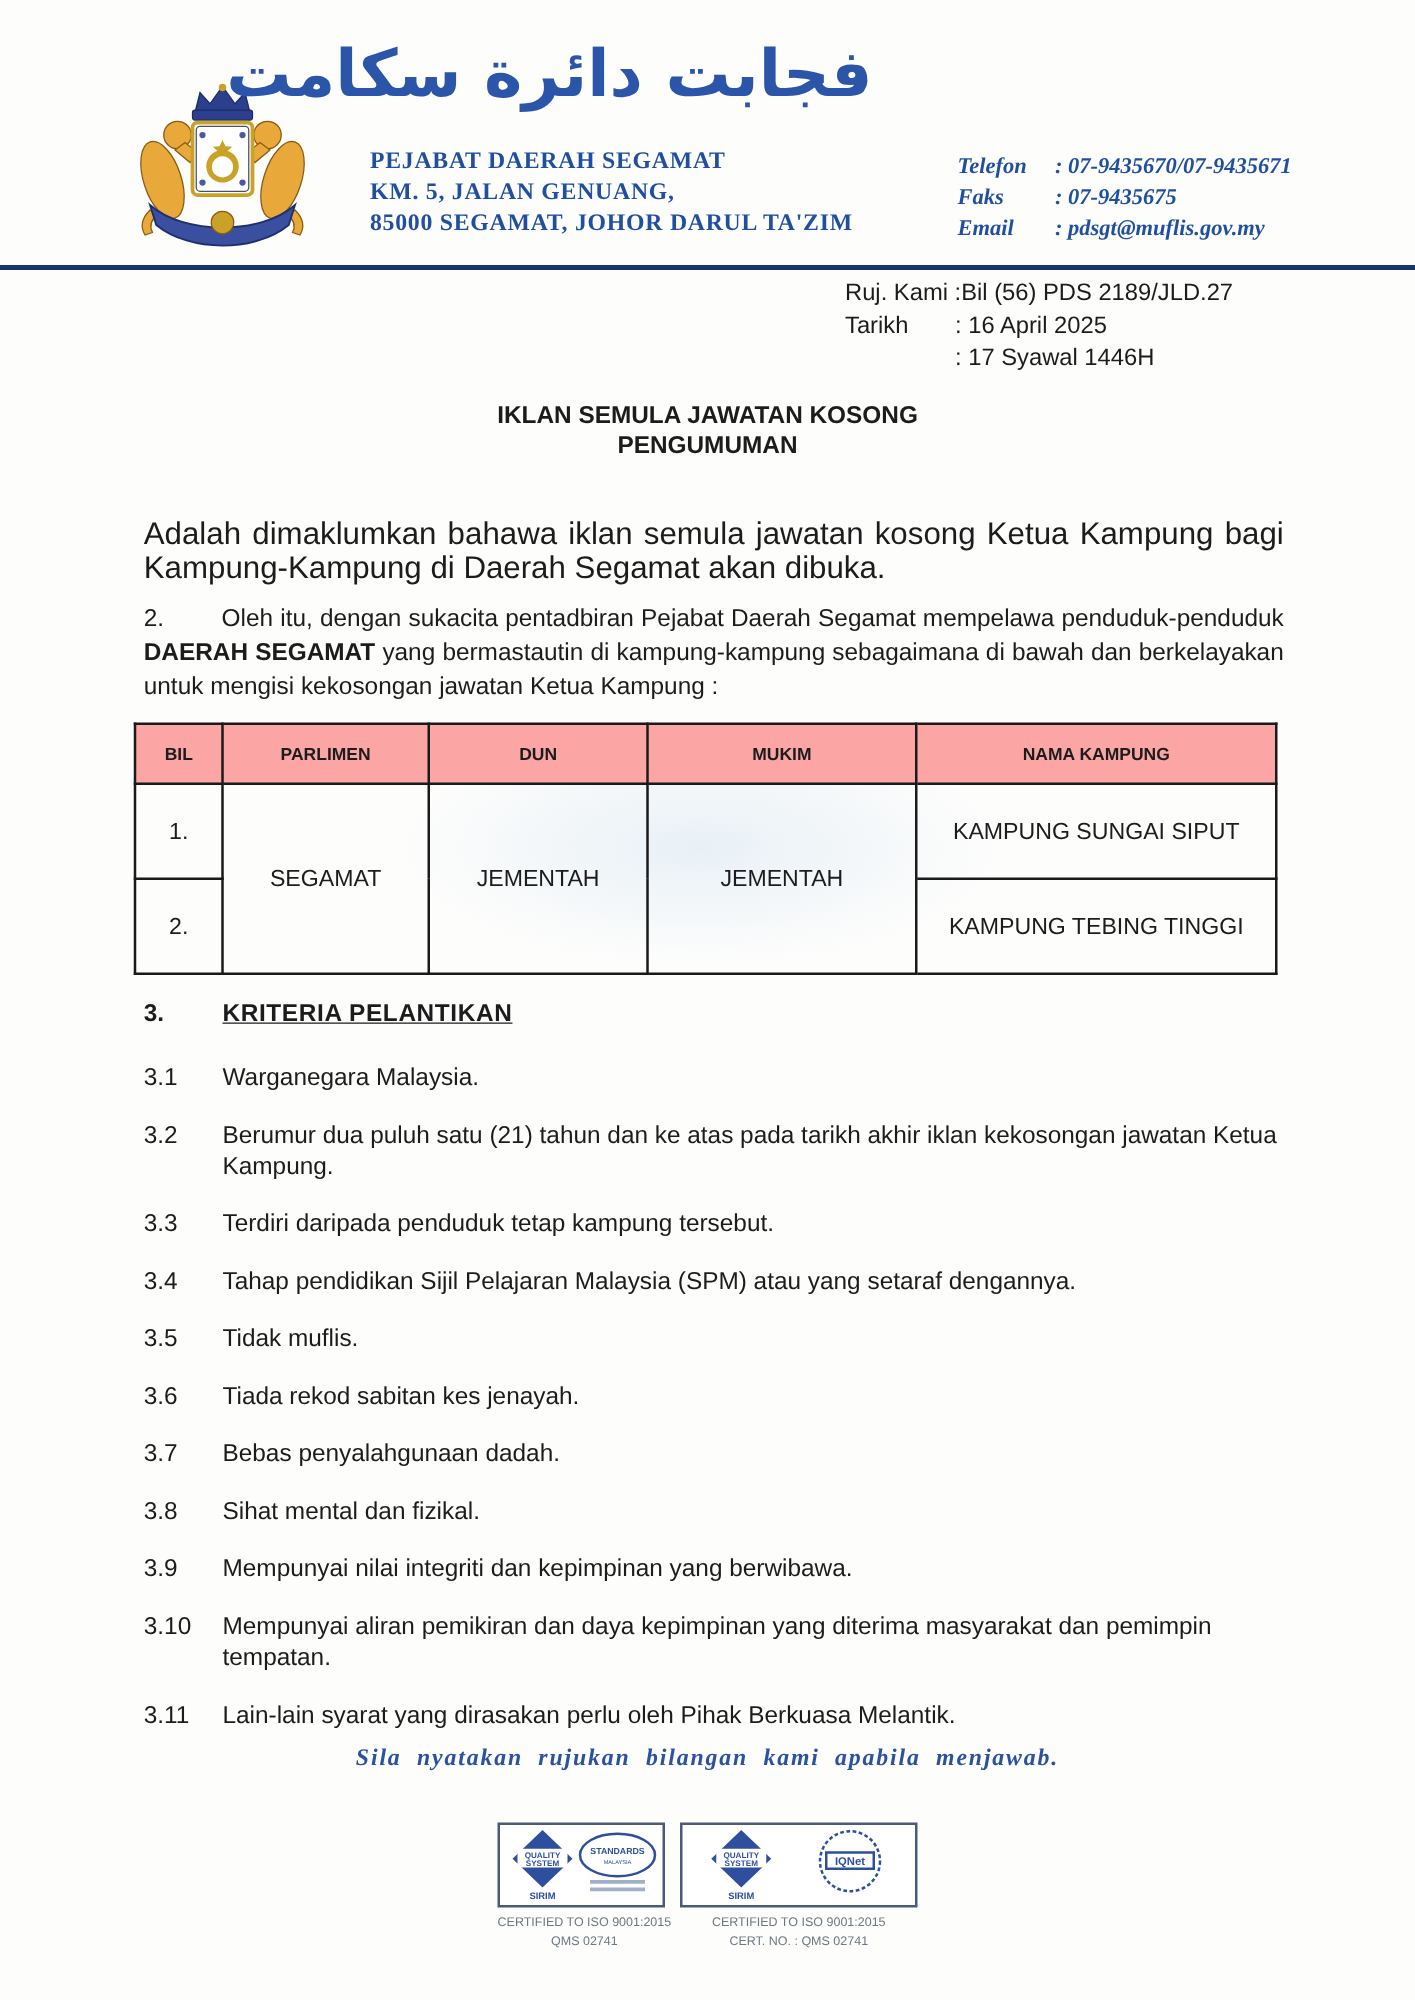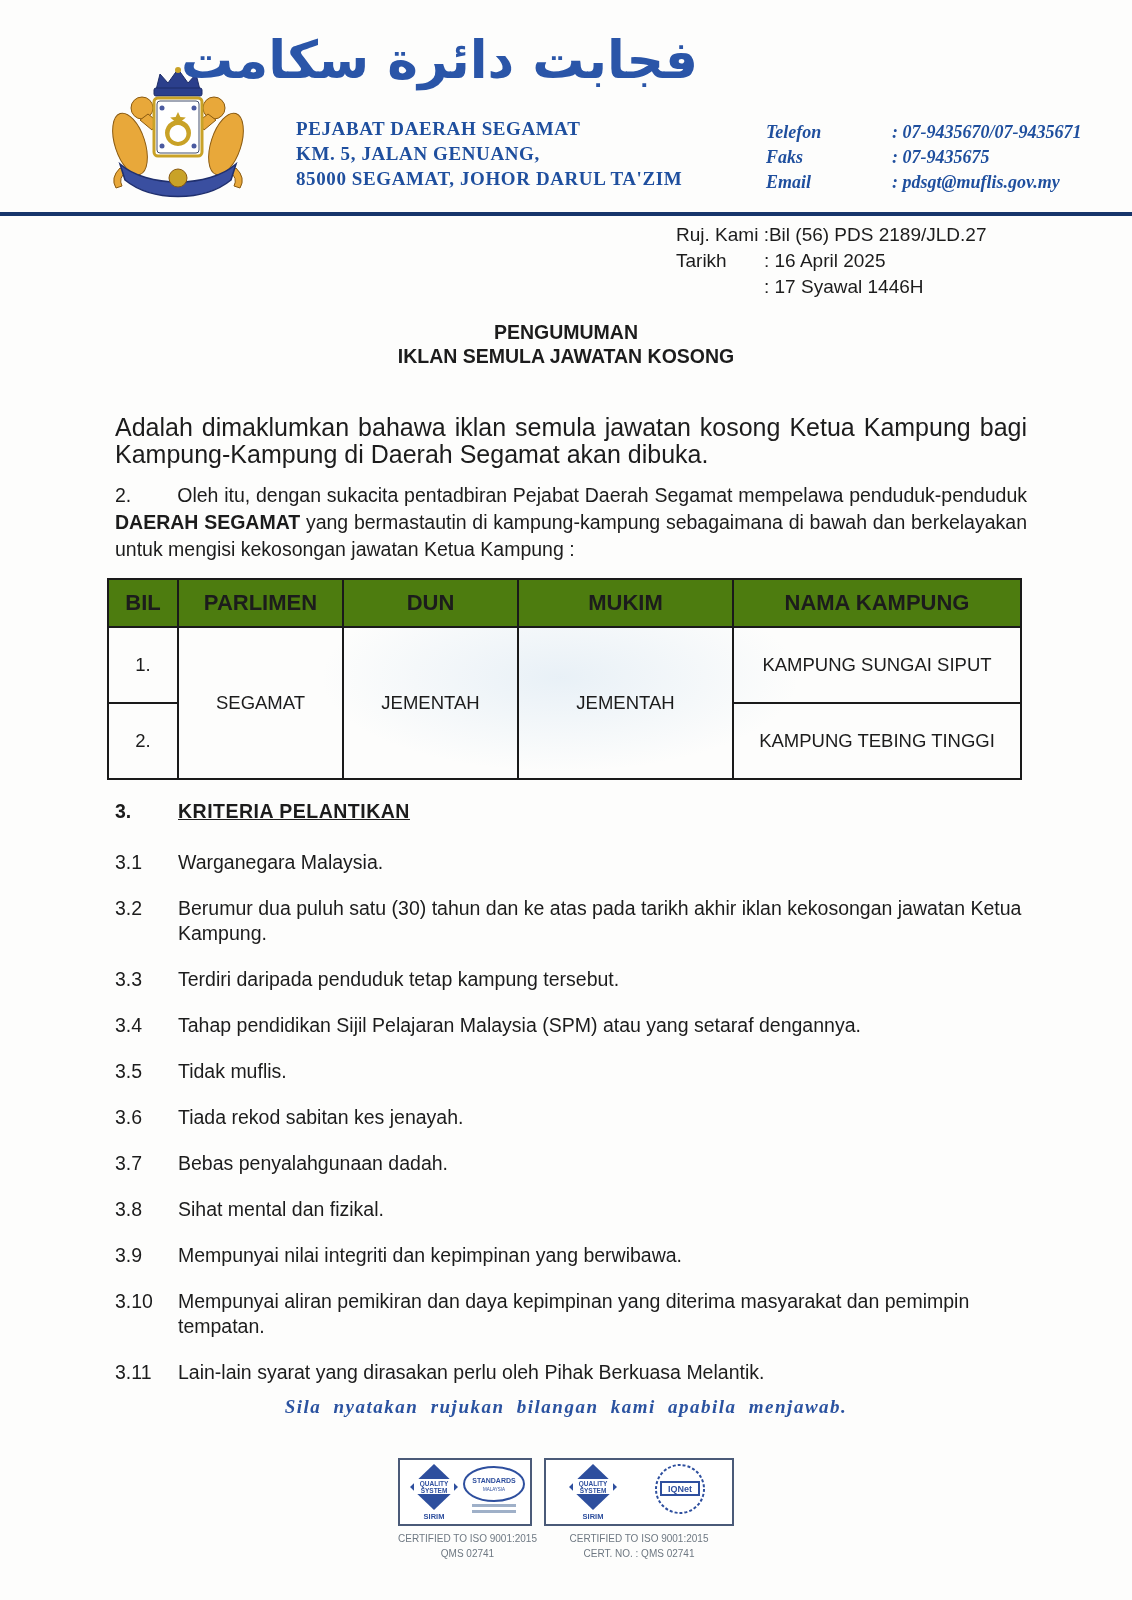--- a/index.html
+++ b/index.html
@@ -26,7 +26,7 @@
     font-family:"Liberation Serif", serif; font-style:italic; font-weight:bold;
     color:#1f4f9e; font-size:18px; line-height:25px;
   }
-  .contact-row { display:flex;gap:48px; }
+  .contact-row { display:flex; }
   .contact-label { width:78px; flex:0 0 78px; }
   .rule { position:absolute; left:0; top:212px; width:1132px; height:4px; background:#17356b; }
   

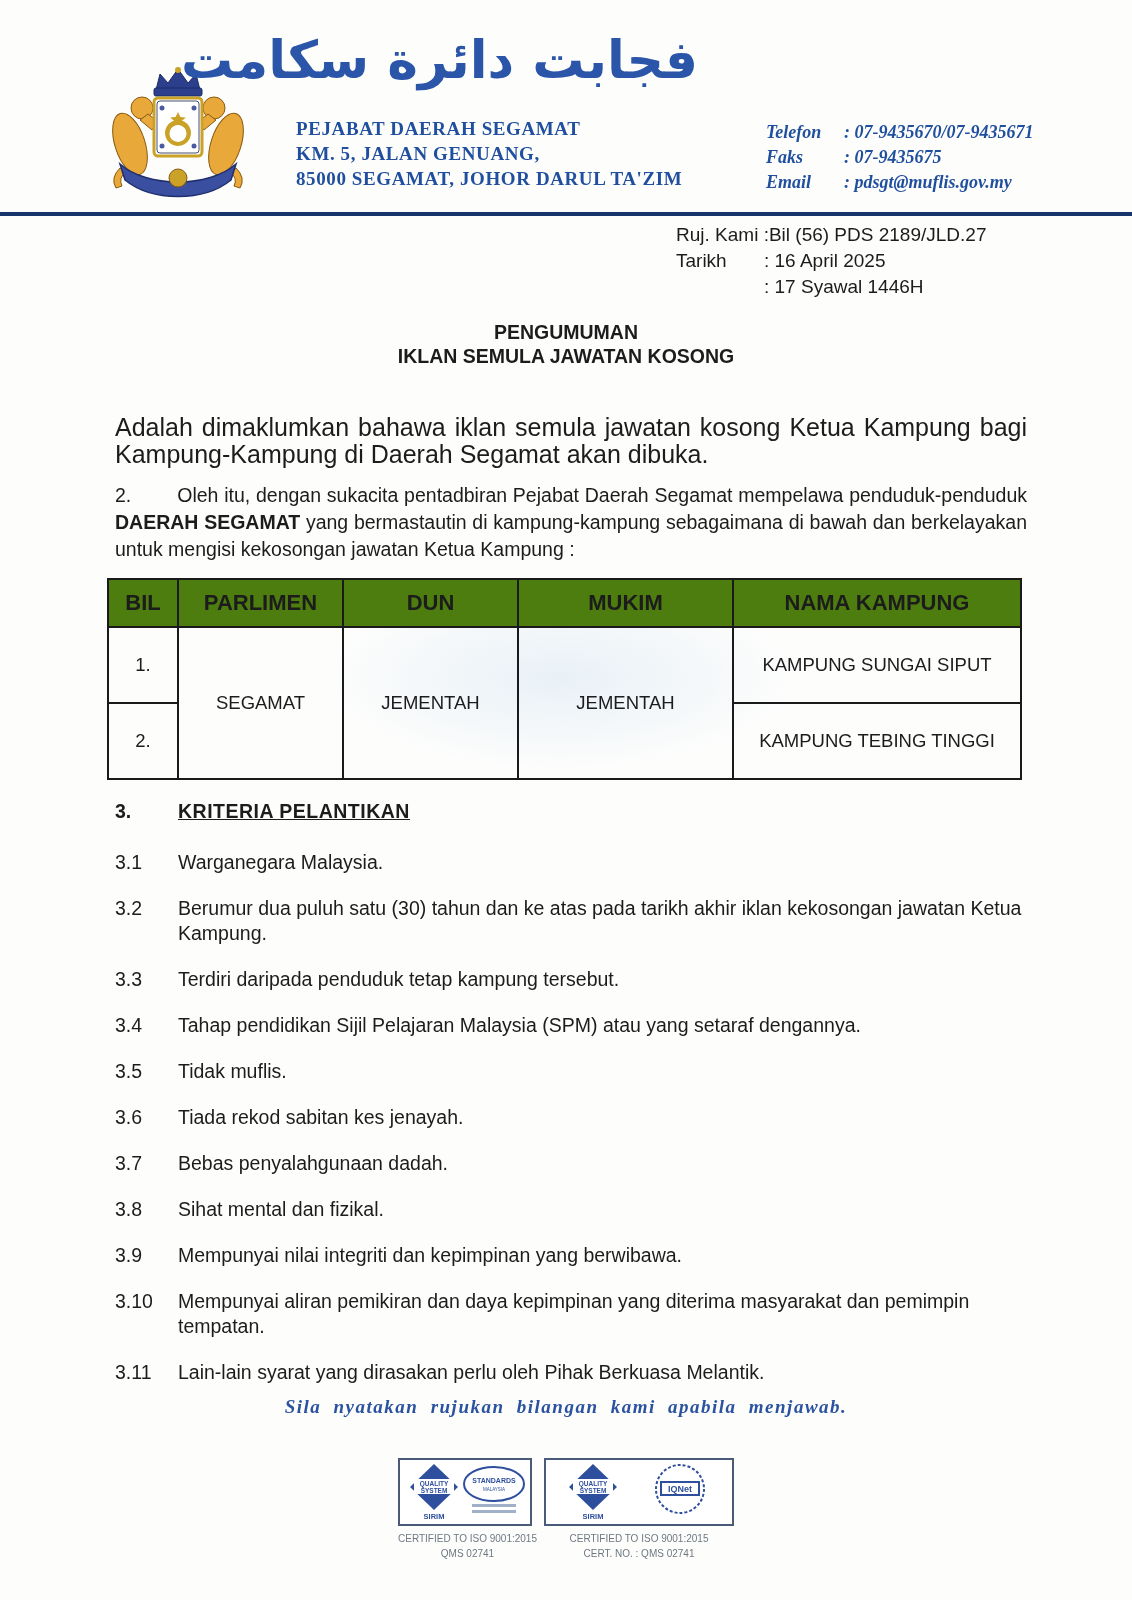--- a/index.html
+++ b/index.html
@@ -148,8 +148,8 @@
   </div>
 
   <div class="title">
+    <div>IKLAN SEMULA JAWATAN KOSONG</div>
     <div>PENGUMUMAN</div>
-    <div>IKLAN SEMULA JAWATAN KOSONG</div>
   </div>
 
   <div class="p1">Adalah dimaklumkan bahawa iklan semula jawatan kosong Ketua Kampung bagi Kampung-Kampung di Daerah Segamat akan dibuka.</div>

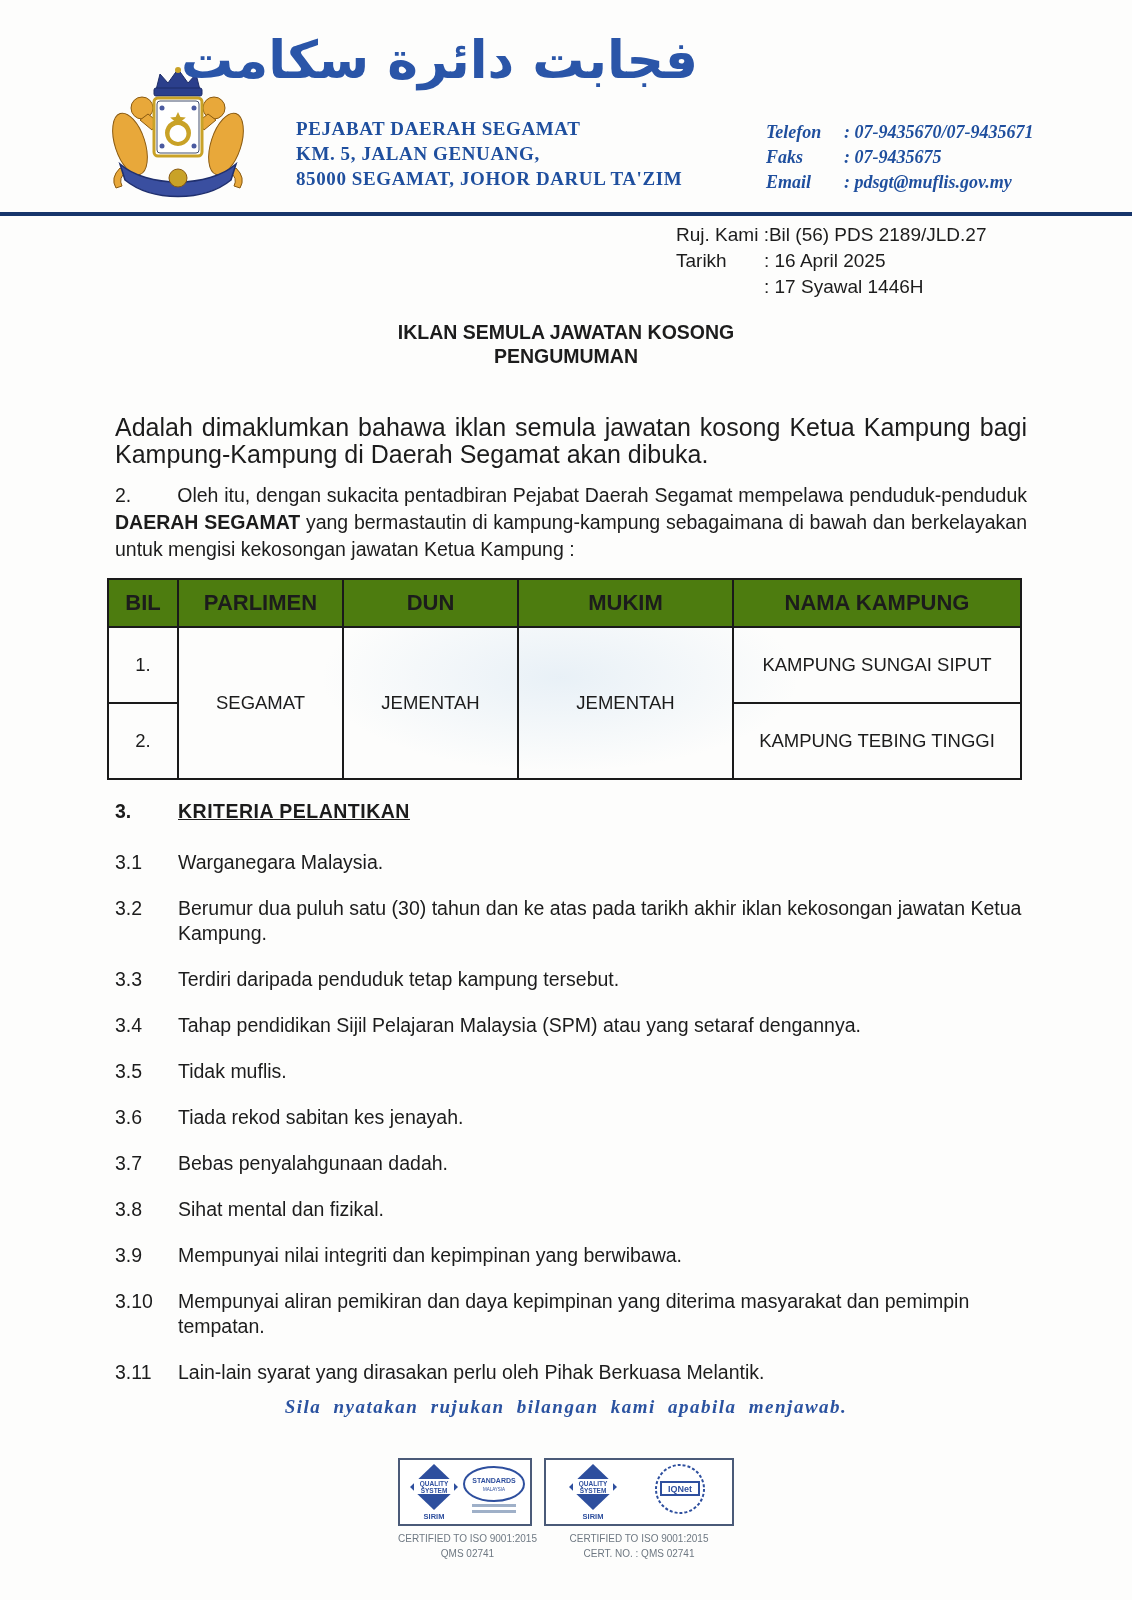--- a/index.html
+++ b/index.html
@@ -49,7 +49,7 @@
   .tablewrap { position:absolute; left:107px; top:578px; }
   table { border-collapse:collapse; }
   th, td { border:2px solid #1a1a1a; text-align:center; vertical-align:middle; padding:0 6px; }
-  th { height:46px; font-size:22px; font-weight:bold; background:#4d7c0f; }
+  th { height:46px; font-size:14px; font-weight:bold; background:#fca5a5; }
   td { height:74px; font-size:18.5px; }
   
   .sec3 { position:absolute; left:115px; top:800px; display:flex;

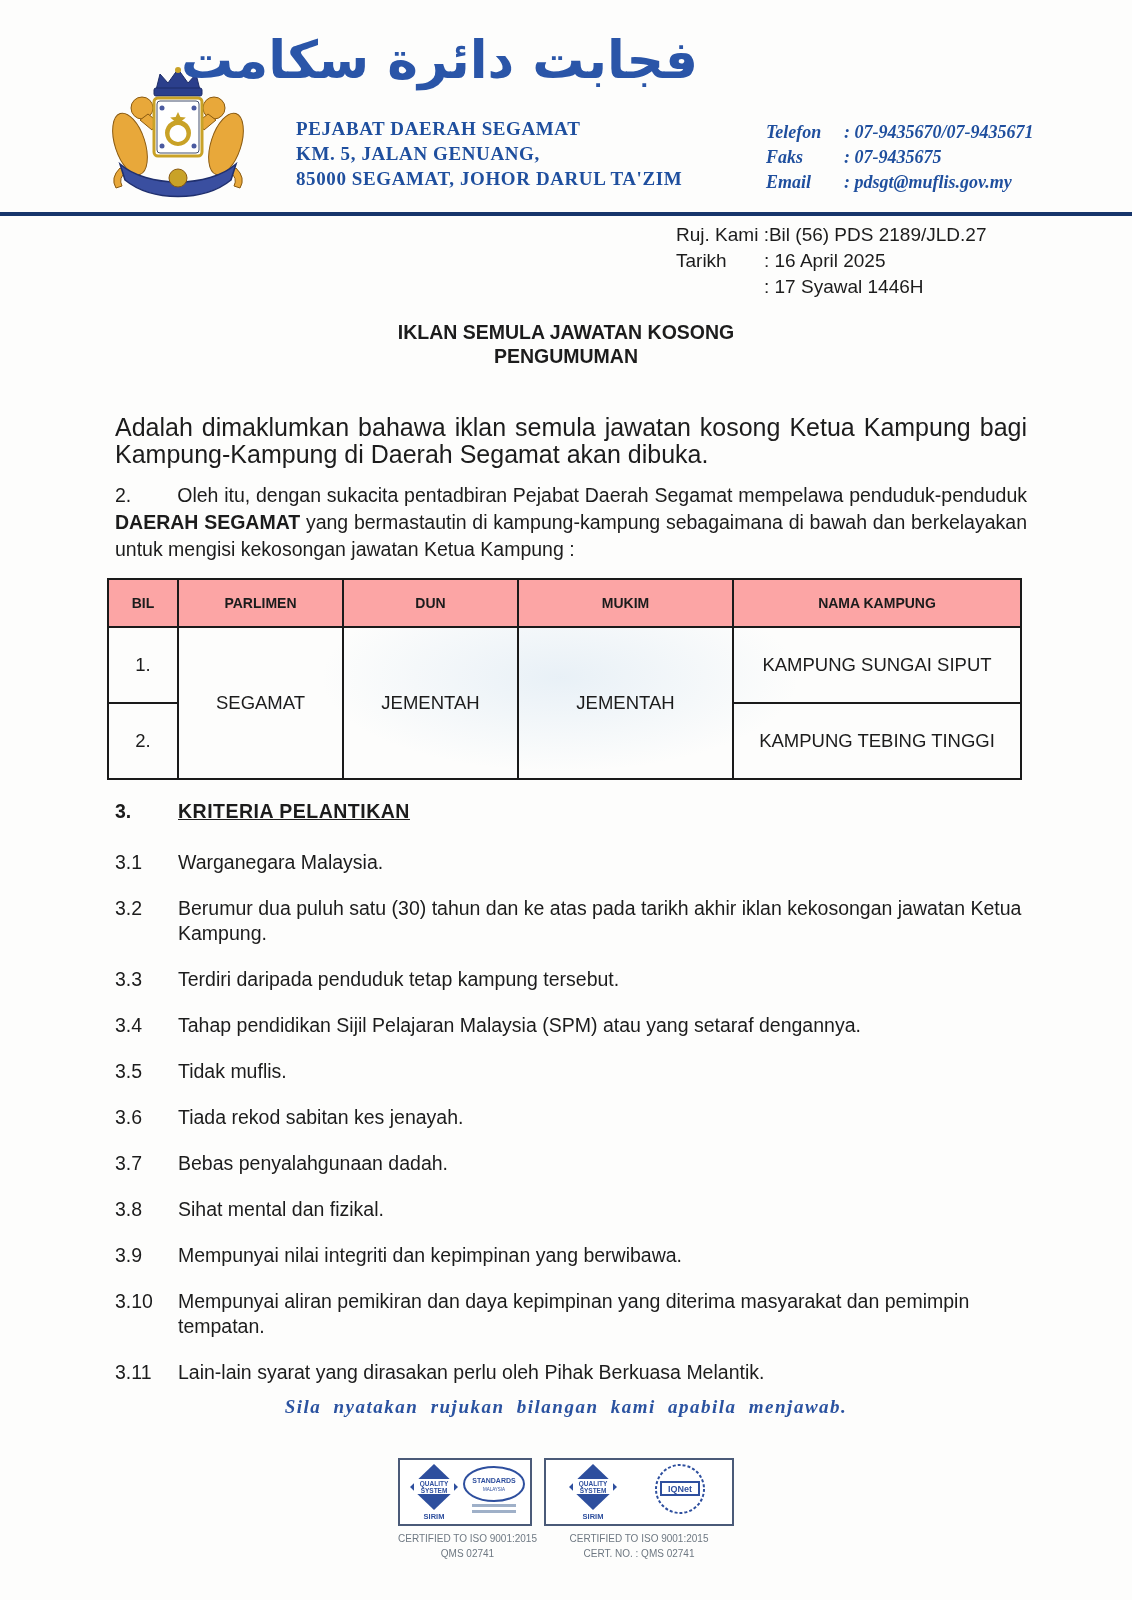--- a/index.html
+++ b/index.html
@@ -203,7 +203,7 @@
     </div>
     <div class="citem">
       <span class="cnum">3.2</span>
-      <span class="ctext">Berumur dua puluh satu (30) tahun dan  ke atas pada tarikh akhir iklan kekosongan jawatan Ketua Kampung.</span>
+      <span class="ctext">Berumur dua puluh satu (21) tahun dan  ke atas pada tarikh akhir iklan kekosongan jawatan Ketua Kampung.</span>
     </div>
     <div class="citem">
       <span class="cnum">3.3</span>

